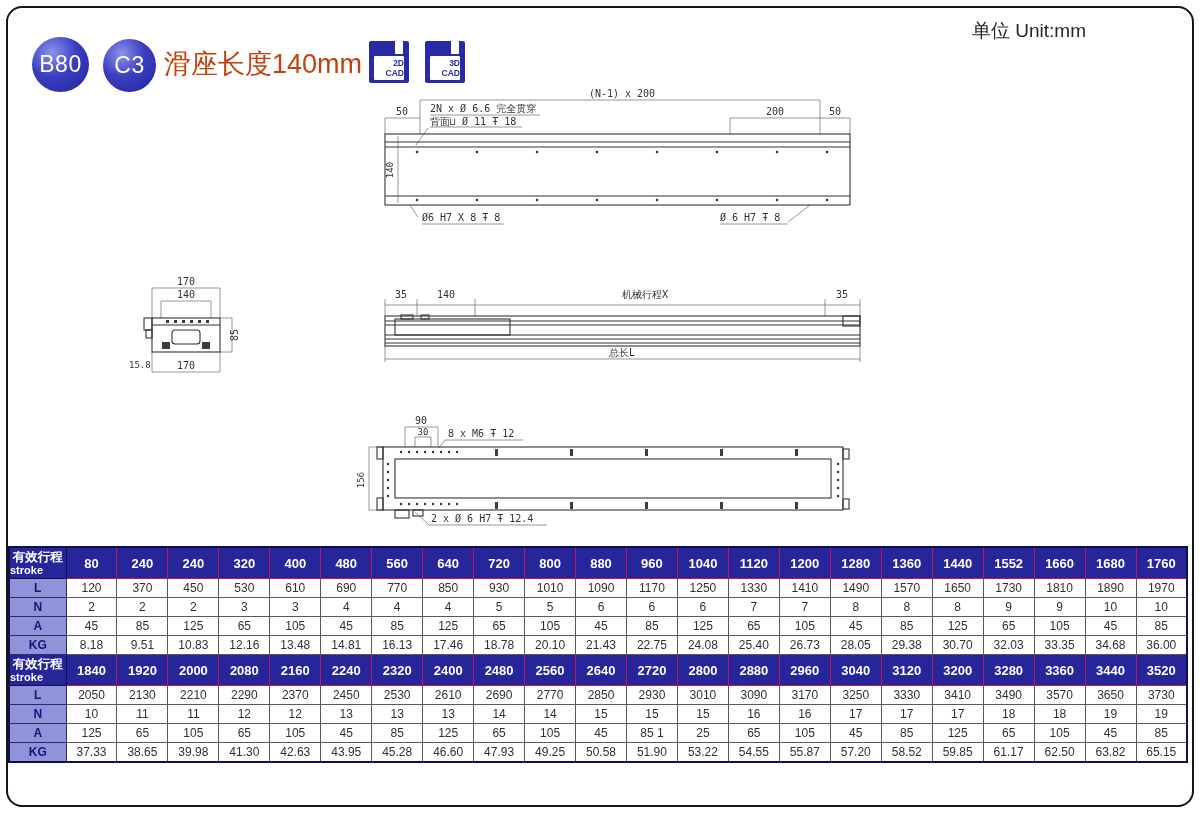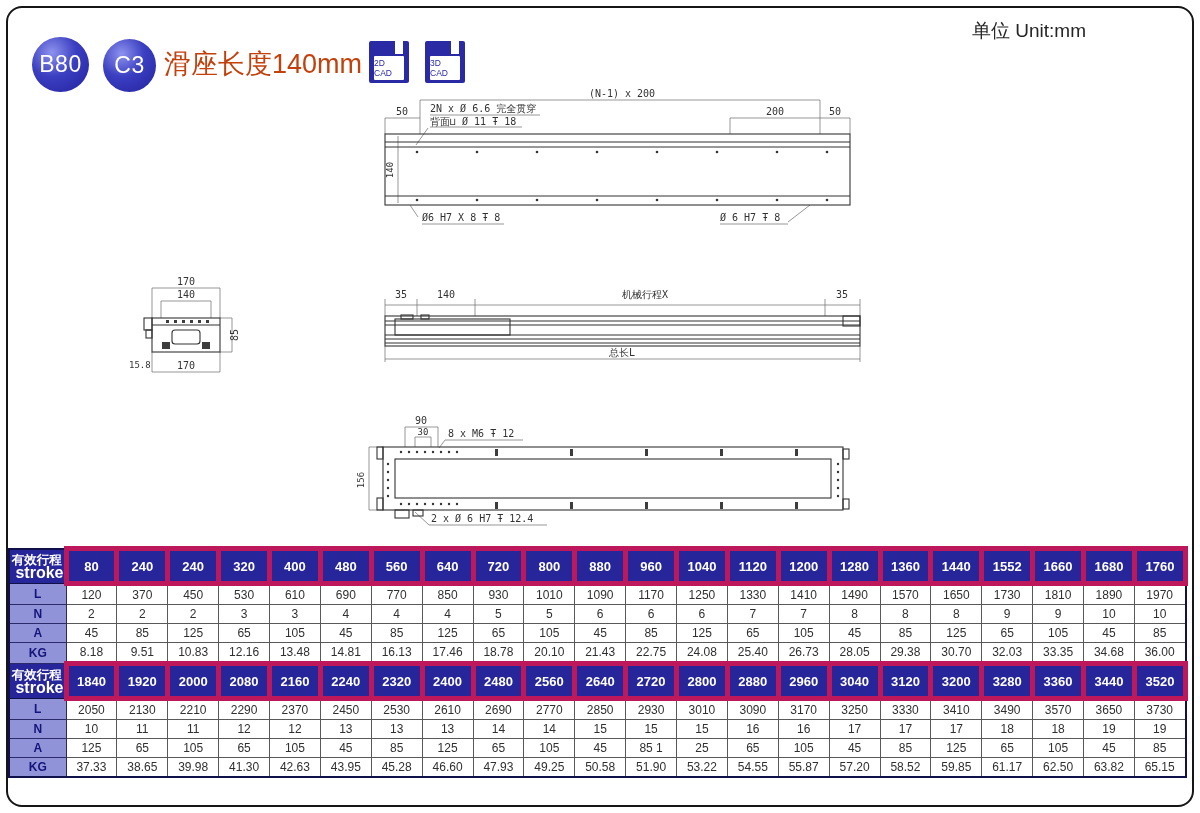--- a/index.html
+++ b/index.html
@@ -21,7 +21,7 @@
   .cad .bodyd{position:absolute;inset:0;background:#2a2aa4;border-radius:2px}
   .cad .slot{position:absolute;top:0;right:6px;width:8px;height:13px;background:#fff;border-left:2px solid #2a2aa4}
   .cad .label{position:absolute;left:5px;right:5px;bottom:3px;height:22px;background:#fff;border-radius:1px;
-              color:#2a2aa4;font-weight:normal;font-size:8.5px;line-height:10px;text-align:left;padding-top:2px}
+              color:#2a2aa4;font-weight:bold;font-size:8.5px;line-height:10px;text-align:right;padding-top:2px}
 
   
   svg{overflow:visible}

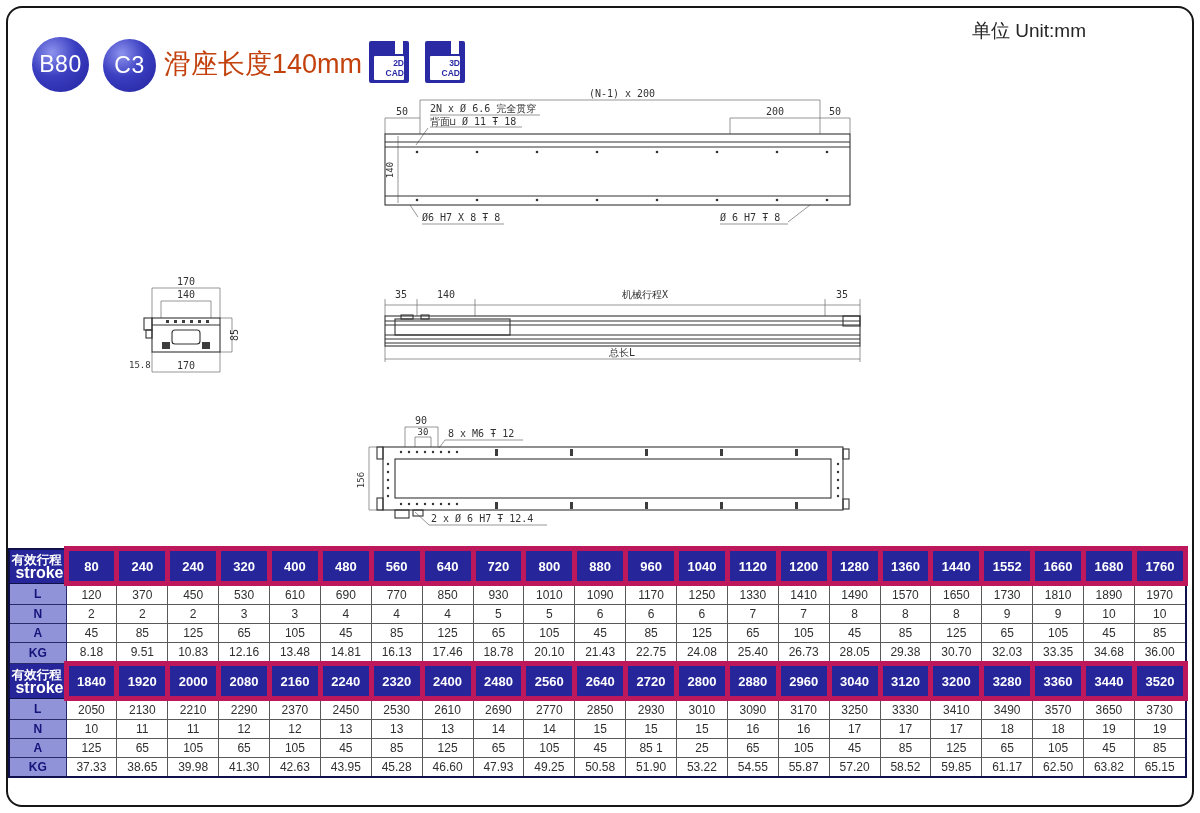--- a/index.html
+++ b/index.html
@@ -39,7 +39,7 @@
              border:5px solid #be185d;padding:0;text-align:center}
   .tbl th.corner{background:#26269a;color:#fff;border:1px solid #10104a;padding:1px 0}
   .corner .c1{font-size:12.5px;font-weight:bold;line-height:14px;text-align:center}
-  .corner .c2{font-size:16px;font-weight:bold;line-height:12px;text-align:right}
+  .corner .c2{font-size:11px;font-weight:bold;line-height:12px;text-align:left}
   .tbl td.lbl{background:#9093d8;color:#14147a;font-weight:bold;text-align:center;font-size:12px;
               border:1px solid #2a2a6a;height:18px;padding:0}
   .tbl td.val{background:#fff;color:#303030;text-align:center;font-size:12px;

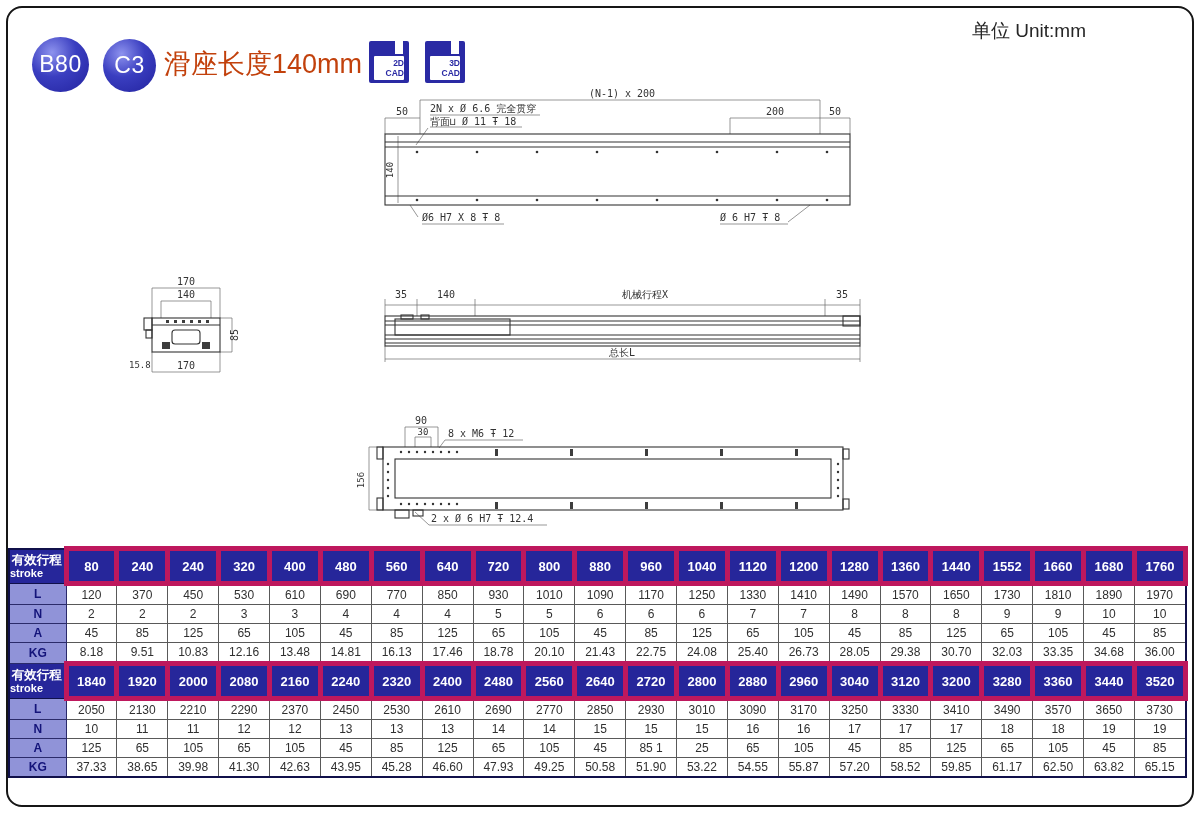--- a/index.html
+++ b/index.html
@@ -36,7 +36,7 @@
   table.tbl{position:absolute;left:8px;top:546px;width:1180px;border-collapse:collapse;
             table-layout:fixed;border:2px solid #10104a}
   .tbl th.sh{background:#26269a;color:#fff;font-size:13px;font-weight:bold;height:30px;
-             border:5px solid #be185d;padding:0;text-align:center}
+             border:1px solid #be185d;padding:0;text-align:center}
   .tbl th.corner{background:#26269a;color:#fff;border:1px solid #10104a;padding:1px 0}
   .corner .c1{font-size:12.5px;font-weight:bold;line-height:14px;text-align:center}
   .corner .c2{font-size:11px;font-weight:bold;line-height:12px;text-align:left}

